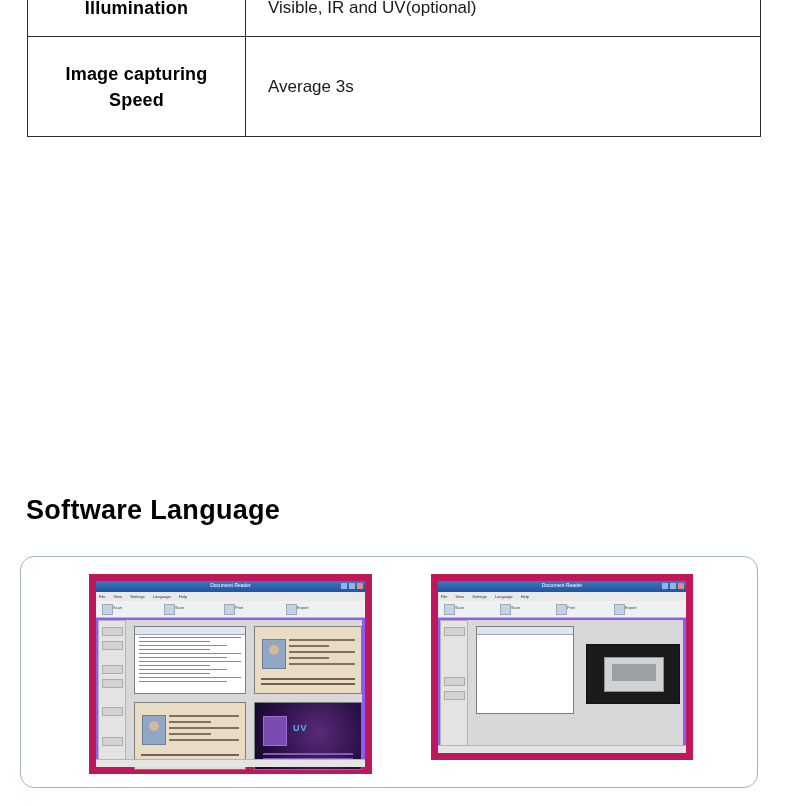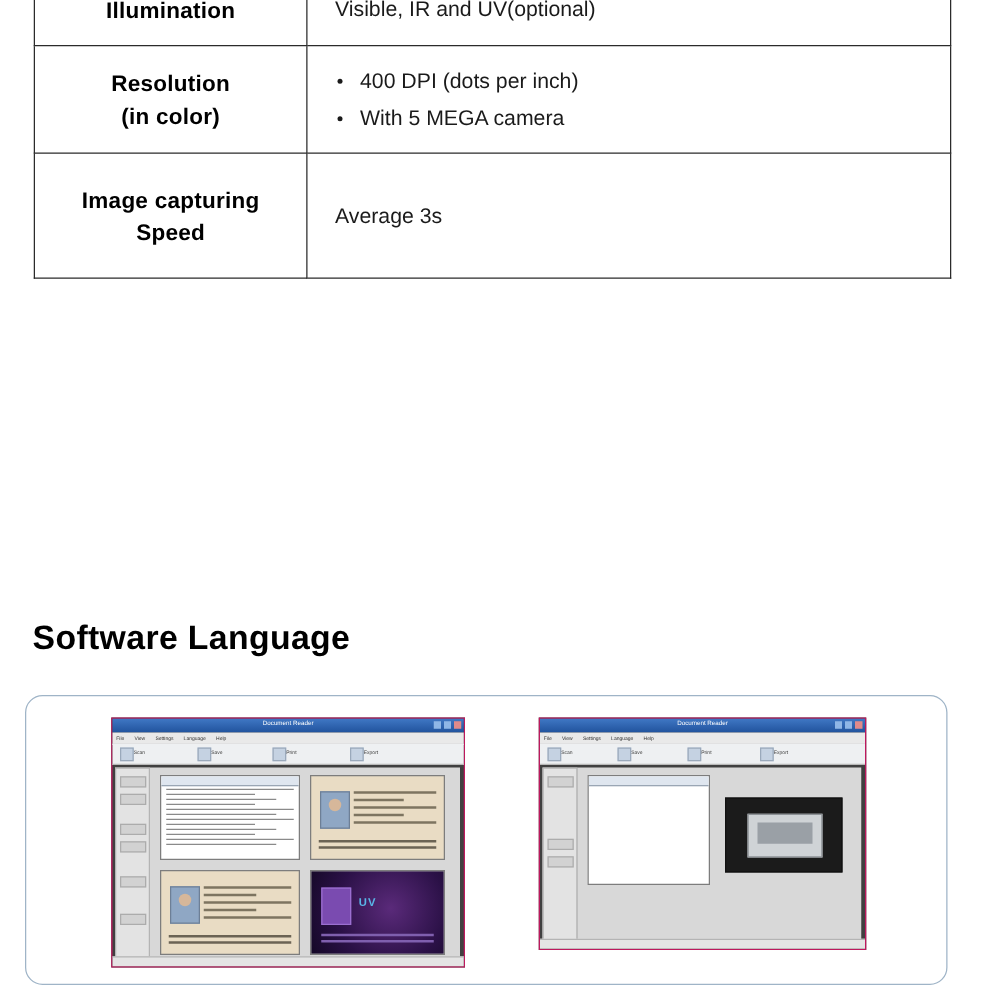--- a/index.html
+++ b/index.html
@@ -370,22 +370,6 @@
       </td>
     </tr>
 
-    <tr class="row-tall-2">
-      <td>
-        <div class="label-cell">
-          <span class="line">Resolution</span>
-          <span class="line">(in color)</span>
-        </div>
-      </td>
-      <td>
-        <div class="value-cell">
-          <ul class="bullets">
-            <li>400 DPI (dots per inch)</li>
-            <li>With 5 MEGA camera</li>
-          </ul>
-        </div>
-      </td>
-    </tr>
 
     <tr class="row-tall-3">
       <td>

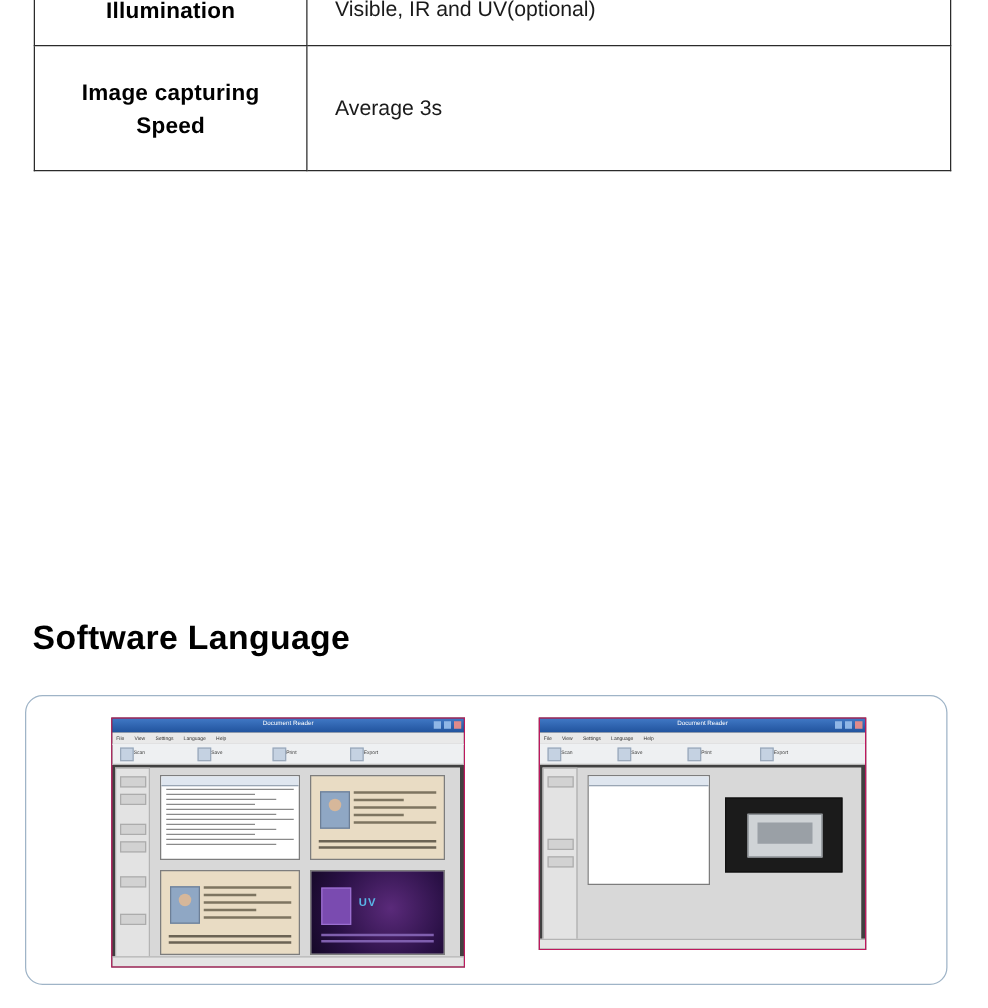--- a/index.html
+++ b/index.html
@@ -107,8 +107,8 @@
   .shot {
     position: absolute;
     box-sizing: border-box;
-    background: #404040;
-    border: 1px solid #be185d;
+    background: #8b5cf6;
+    border: 7px solid #be185d;
   }
   .shot-a { left: 68px; top: 17px; width: 283px; height: 200px; }
   .shot-b { left: 410px; top: 17px; width: 262px; height: 186px; }

